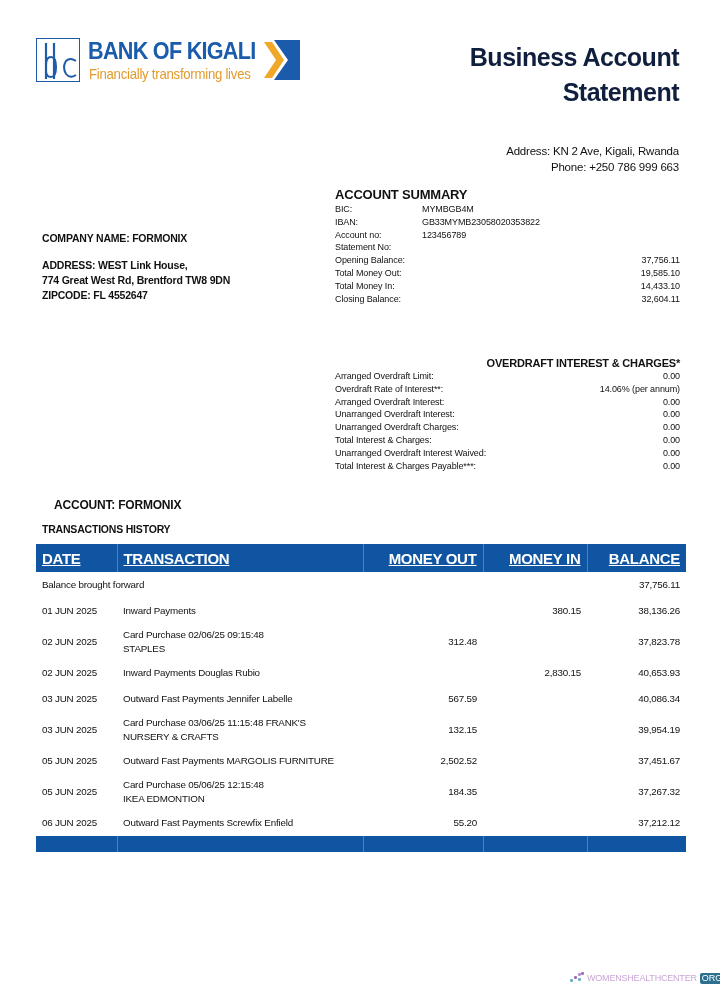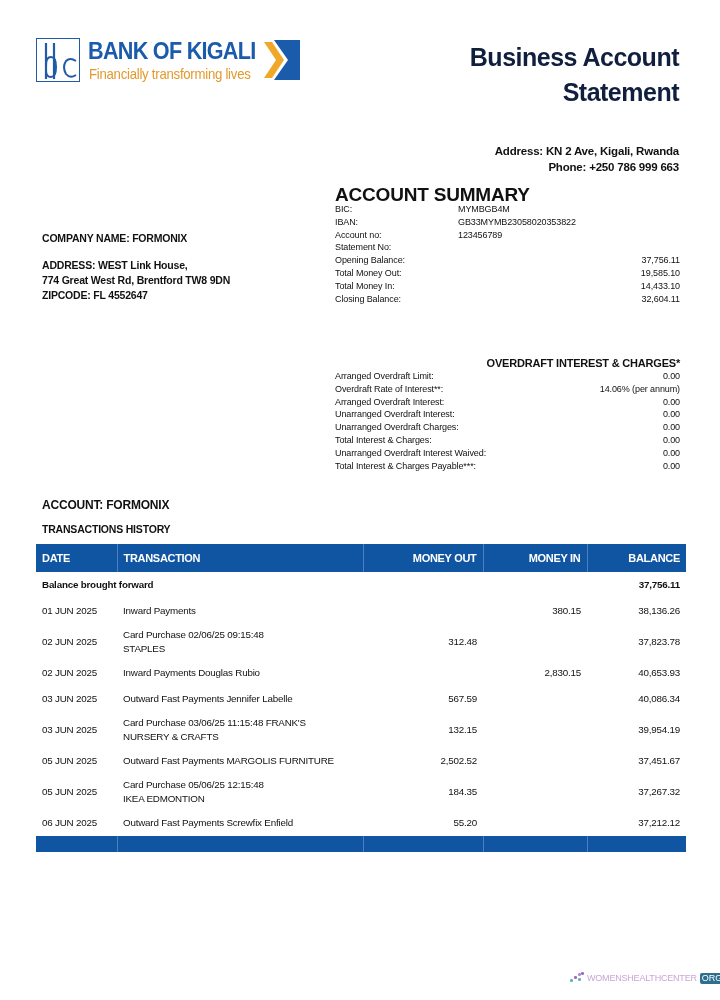--- a/index.html
+++ b/index.html
@@ -14,7 +14,7 @@
   .logo-chevron { position: absolute; left: 228px; top: 0; width: 36px; height: 44px; }
 
   .doc-title { position: absolute; right: 41px; top: 40px; text-align: right; font-size: 25px; font-weight: bold; color: #0f1f3d; line-height: 35px; letter-spacing: -0.5px; }
-  .bank-contact { position: absolute; right: 41px; top: 143px; text-align: right; font-size: 11.5px; font-weight: bold; line-height: 16px; color: #111; letter-spacing: -0.2px; }
+  .bank-contact { position: absolute; right: 41px; top: 143px; text-align: right; font-size: 11.5px; font-weight: normal; line-height: 16px; color: #111; letter-spacing: -0.2px; }
 
   .company { position: absolute; left: 42px; top: 231px; font-size: 10.5px; font-weight: bold; line-height: 15px; letter-spacing: -0.2px; }
   .company .gap { height: 12px; }

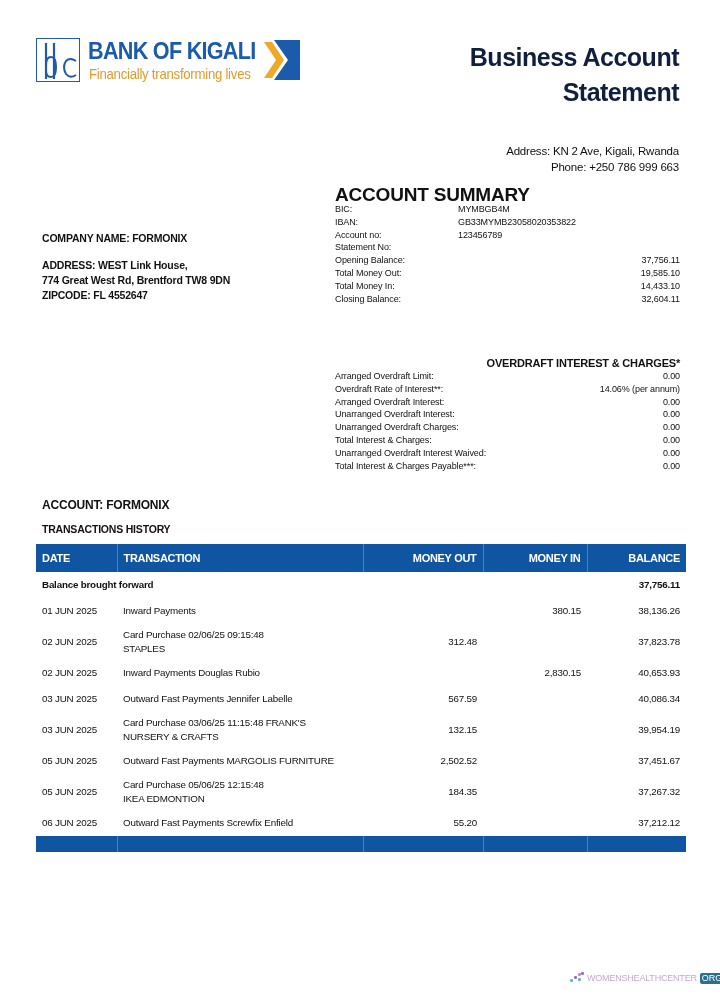--- a/index.html
+++ b/index.html
@@ -20,7 +20,7 @@
   .company .gap { height: 12px; }
 
   .summary { position: absolute; left: 335px; top: 186px; width: 345px; }
-  .section-h { font-size: 19px; font-weight: bold; letter-spacing: -0.2px; line-height: 17px; }
+  .section-h { font-size: 13px; font-weight: bold; letter-spacing: -0.2px; line-height: 17px; }
   .kv { display: flex; font-size: 9px; line-height: 12.8px; letter-spacing: -0.1px; gap: 36px; }
   .kv .k { width: 87px; flex: none; }
   .kv .v { flex: 1; }

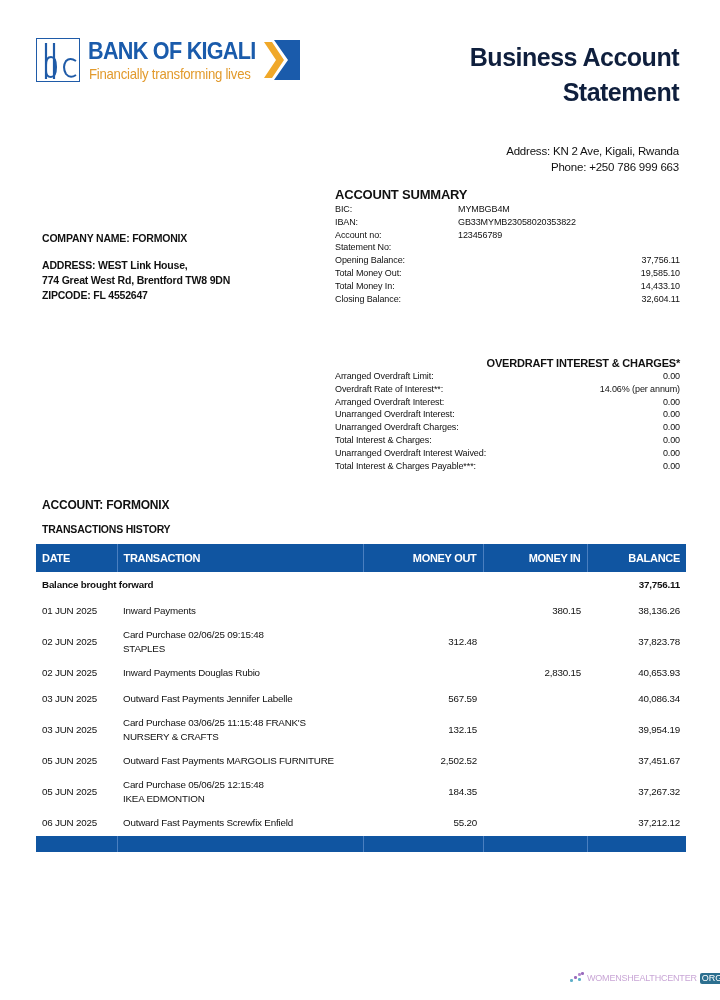--- a/index.html
+++ b/index.html
@@ -21,7 +21,7 @@
 
   .summary { position: absolute; left: 335px; top: 186px; width: 345px; }
   .section-h { font-size: 13px; font-weight: bold; letter-spacing: -0.2px; line-height: 17px; }
-  .kv { display: flex; font-size: 9px; line-height: 12.8px; letter-spacing: -0.1px; gap: 36px; }
+  .kv { display: flex; font-size: 9px; line-height: 12.8px; letter-spacing: -0.1px; }
   .kv .k { width: 87px; flex: none; }
   .kv .v { flex: 1; }
   .kv2 { display: flex; justify-content: space-between; font-size: 9px; line-height: 12.8px; letter-spacing: -0.1px; }

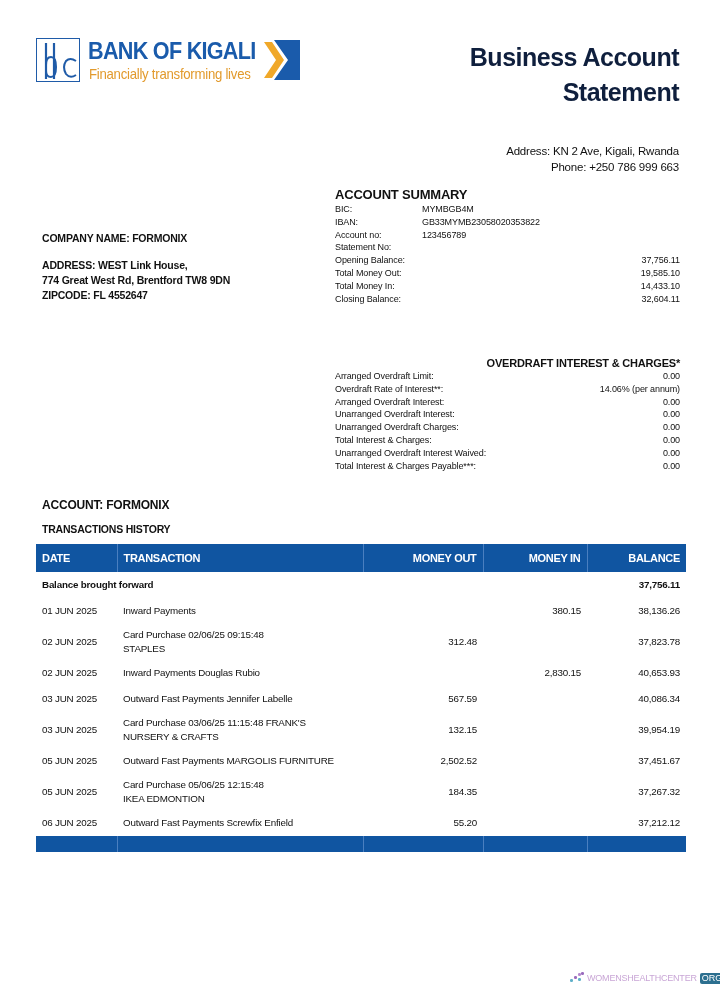--- a/index.html
+++ b/index.html
@@ -29,7 +29,7 @@
   .overdraft { position: absolute; left: 335px; top: 356px; width: 345px; text-align: right; }
   .overdraft .section-h { font-size: 11px; line-height: 14px; }
 
-  .account-h { position: absolute; left: 42px; top: 498px; font-size: 12px; font-weight: bold; letter-spacing: -0.2px; }
+  .account-h { position: absolute; left: 54px; top: 498px; font-size: 12px; font-weight: bold; letter-spacing: -0.2px; }
   .history-h { position: absolute; left: 42px; top: 523px; font-size: 10.5px; font-weight: bold; letter-spacing: -0.2px; }
 
   .tx-table { position: absolute; left: 36px; top: 544px; width: 650px; border-collapse: collapse; table-layout: fixed; }

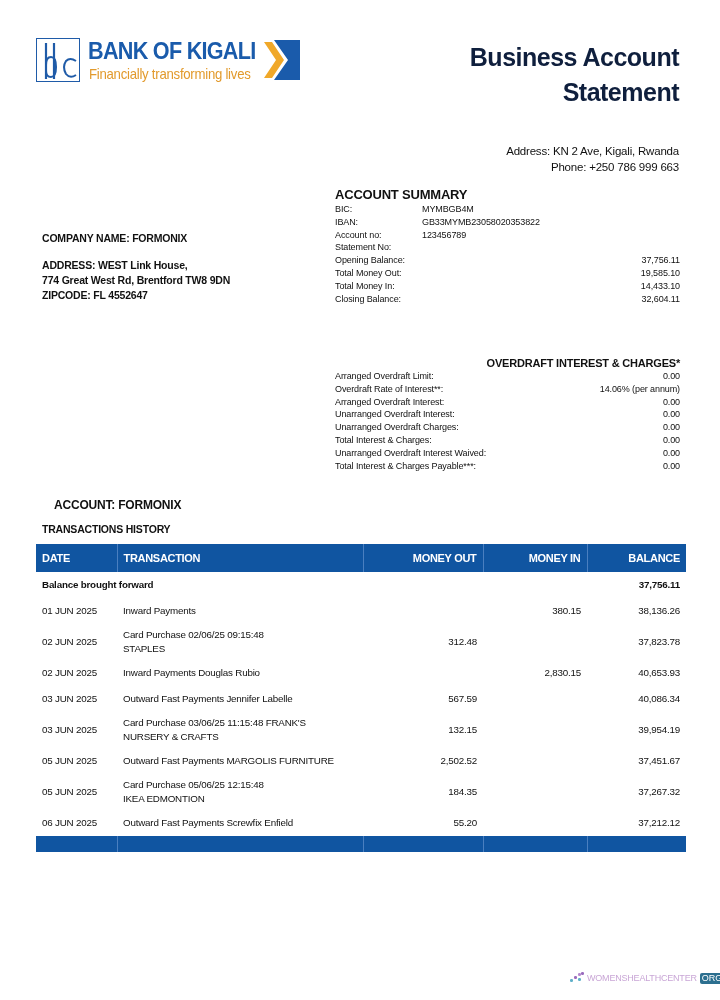--- a/index.html
+++ b/index.html
@@ -33,7 +33,7 @@
   .history-h { position: absolute; left: 42px; top: 523px; font-size: 10.5px; font-weight: bold; letter-spacing: -0.2px; }
 
   .tx-table { position: absolute; left: 36px; top: 544px; width: 650px; border-collapse: collapse; table-layout: fixed; }
-  .tx-table th { background: #1055a1; color: #fff; font-size: 11px; font-weight: bold; height: 28px; padding: 0 6px; border-right: 1px solid #4a7fc0; letter-spacing: -0.3px; }
+  .tx-table th { background: #1055a1; color: #fff; font-size: 15px; font-weight: bold; height: 28px; padding: 0 6px; border-right: 1px solid #4a7fc0; letter-spacing: -0.3px; text-decoration: underline; }
   .tx-table th:last-child { border-right: none; }
   .tx-table td { font-size: 9.8px; padding: 0 6px; vertical-align: middle; letter-spacing: -0.2px; line-height: 14px; }
   .tx-table .l { text-align: left; }

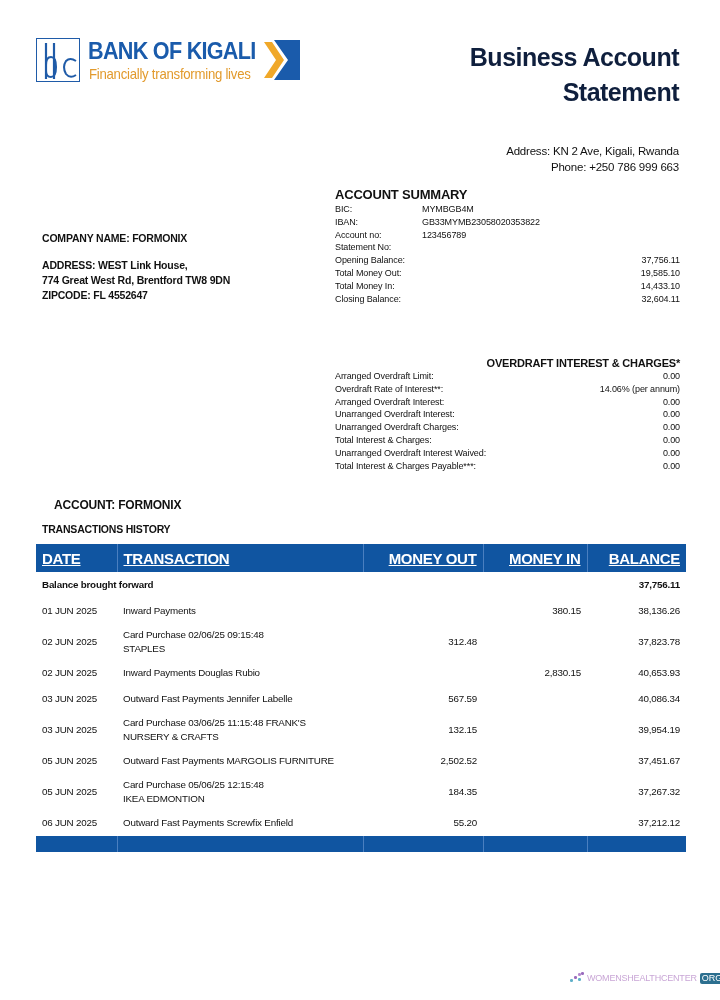--- a/index.html
+++ b/index.html
@@ -38,7 +38,7 @@
   .tx-table td { font-size: 9.8px; padding: 0 6px; vertical-align: middle; letter-spacing: -0.2px; line-height: 14px; }
   .tx-table .l { text-align: left; }
   .tx-table .r { text-align: right; }
-  .tx-table tr.bf td { font-weight: bold; height: 26px; margin-left: 25px; }
+  .tx-table tr.bf td { font-weight: normal; height: 26px; margin-left: 25px; }
   .tx-table tr.row td { height: 26px; }
   .tx-table tr.row.tall td { height: 36px; }
   .tx-table tr.foot td { background: #1055a1; height: 16px; border-right: 1px solid #4a7fc0; padding: 0; }

